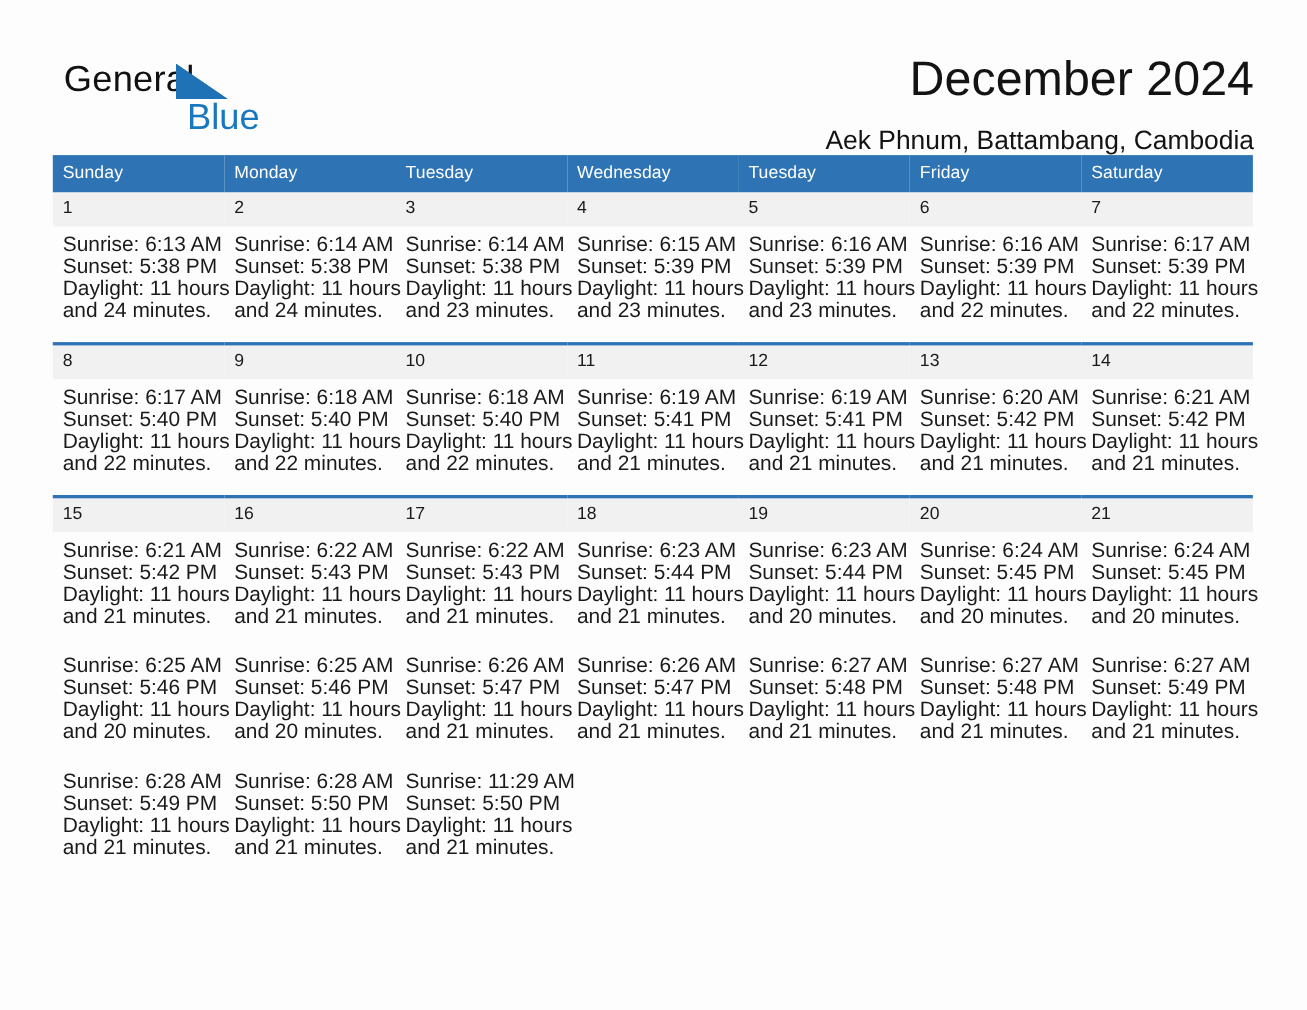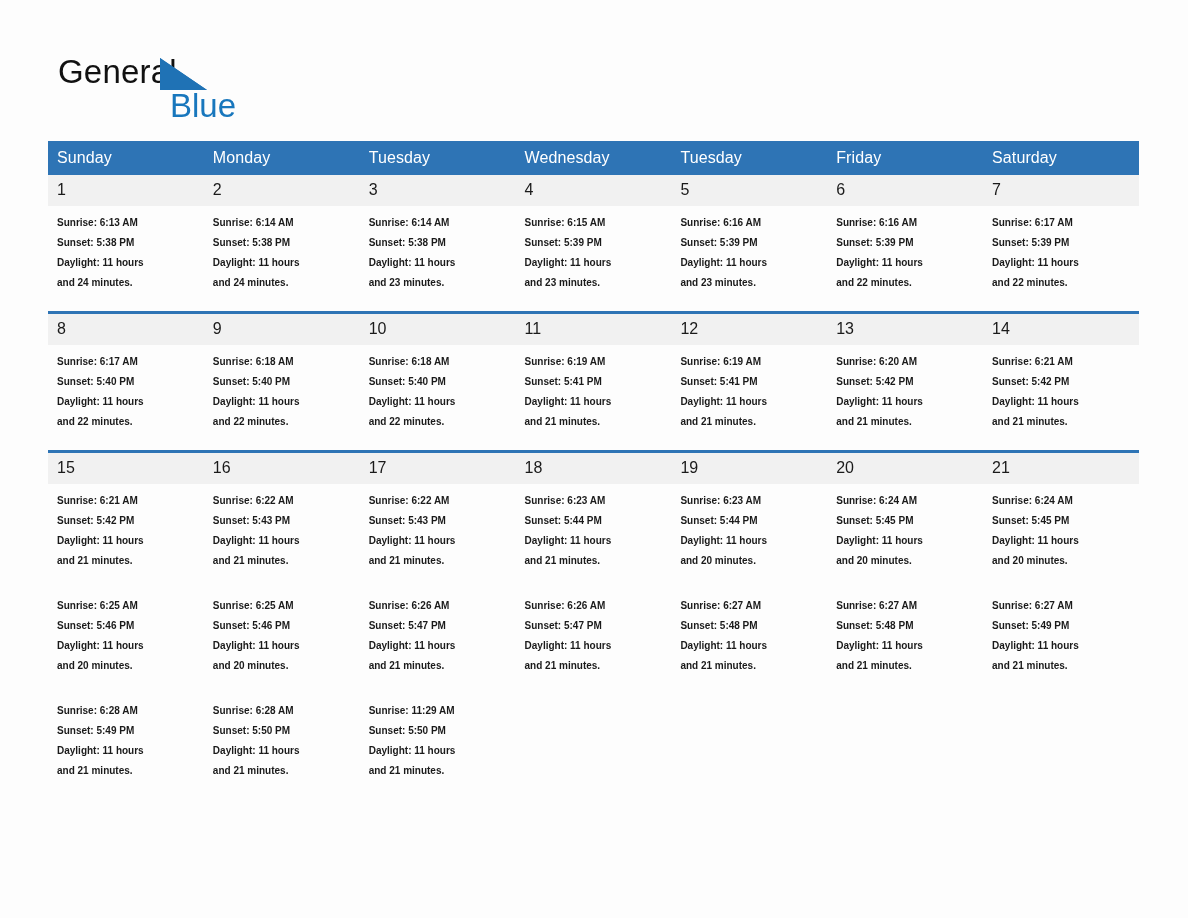--- a/index.html
+++ b/index.html
@@ -153,6 +153,7 @@
     </div>
 
     <div class="title-block">
+      <div class="month-title">December 2024</div>
     </div>
 
   </div>

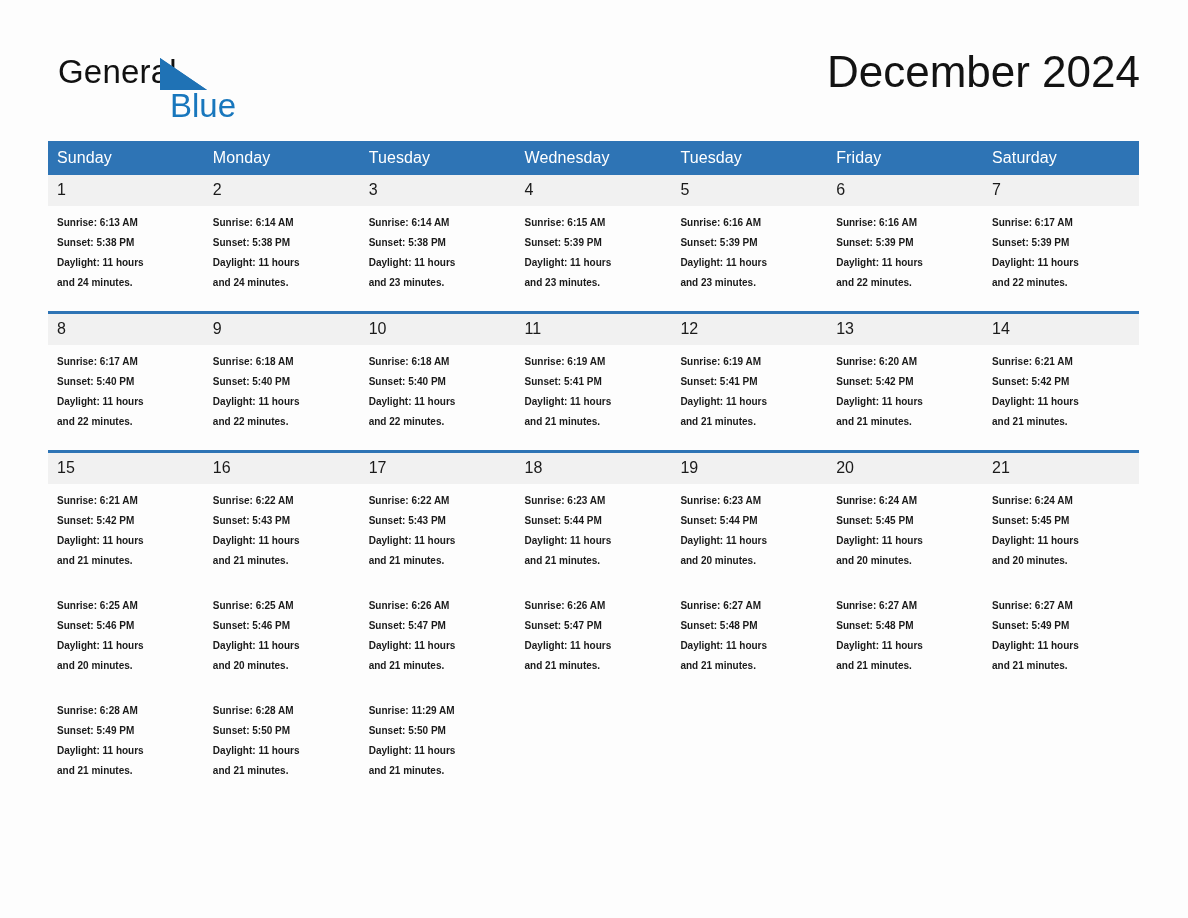--- a/index.html
+++ b/index.html
@@ -154,6 +154,7 @@
 
     <div class="title-block">
       <div class="month-title">December 2024</div>
+      <div class="location">Aek Phnum, Battambang, Cambodia</div>
     </div>
 
   </div>

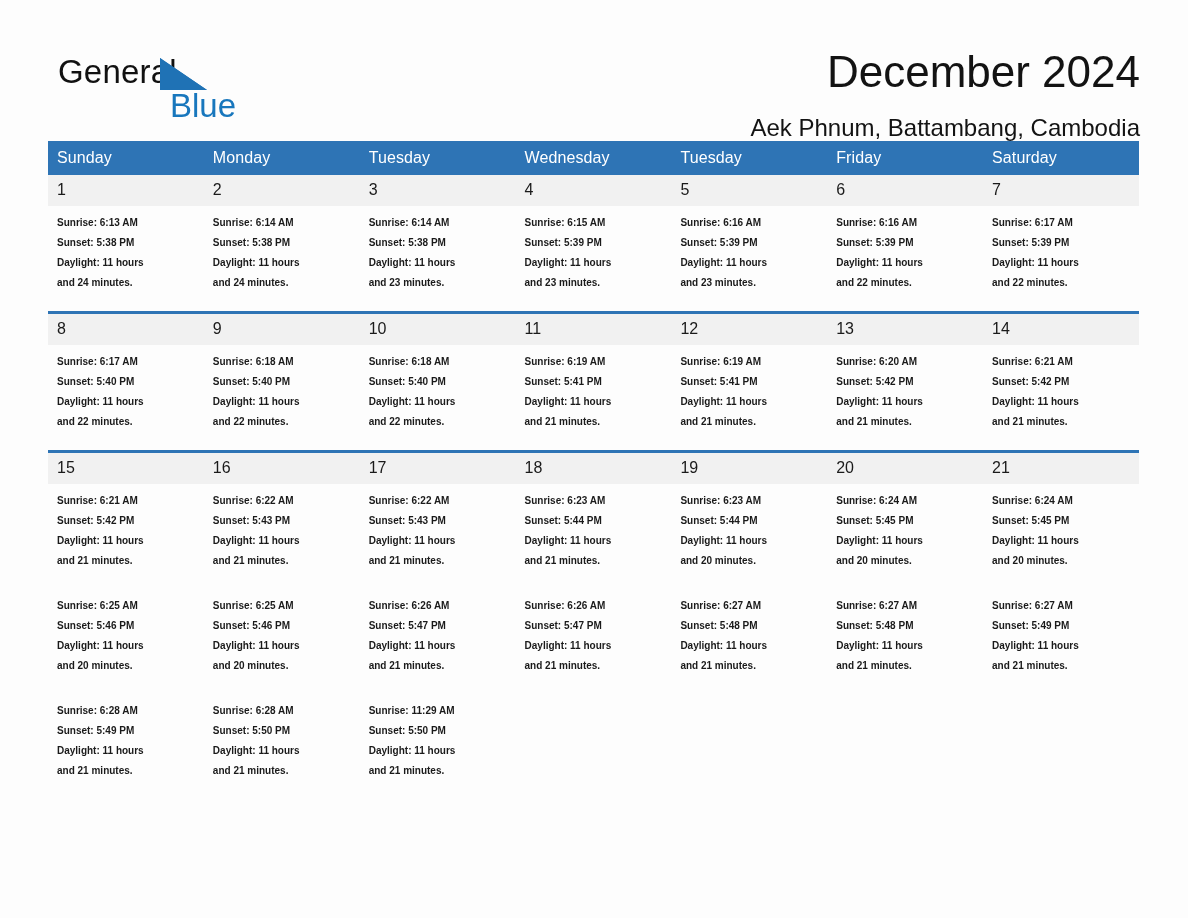--- a/index.html
+++ b/index.html
@@ -128,10 +128,9 @@
     background: #fdfdfd;
     padding: 7px 10px 18px 9px;
     vertical-align: top;
-    font-size: 10px;
+    font-size: 19px;
     line-height: 20px;
     color: #1a1a1a;
-    font-weight: bold;
   }
   .info-row td .line { white-space: nowrap; display: block; }
   .info-row.last td { padding-bottom: 14px; }

